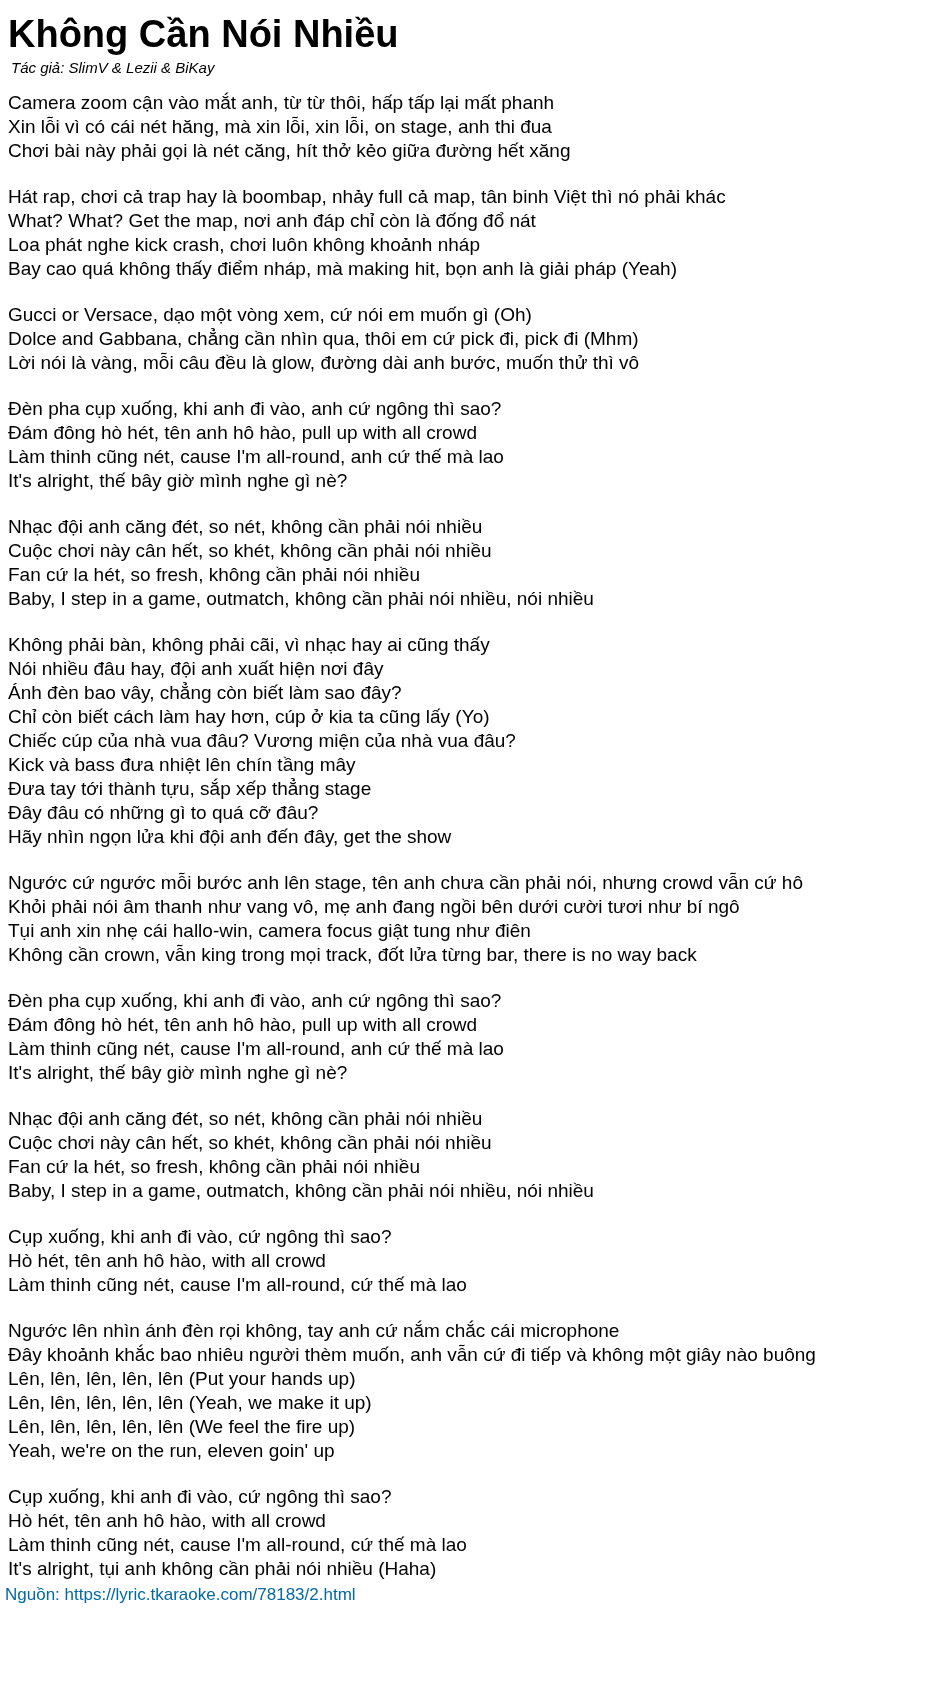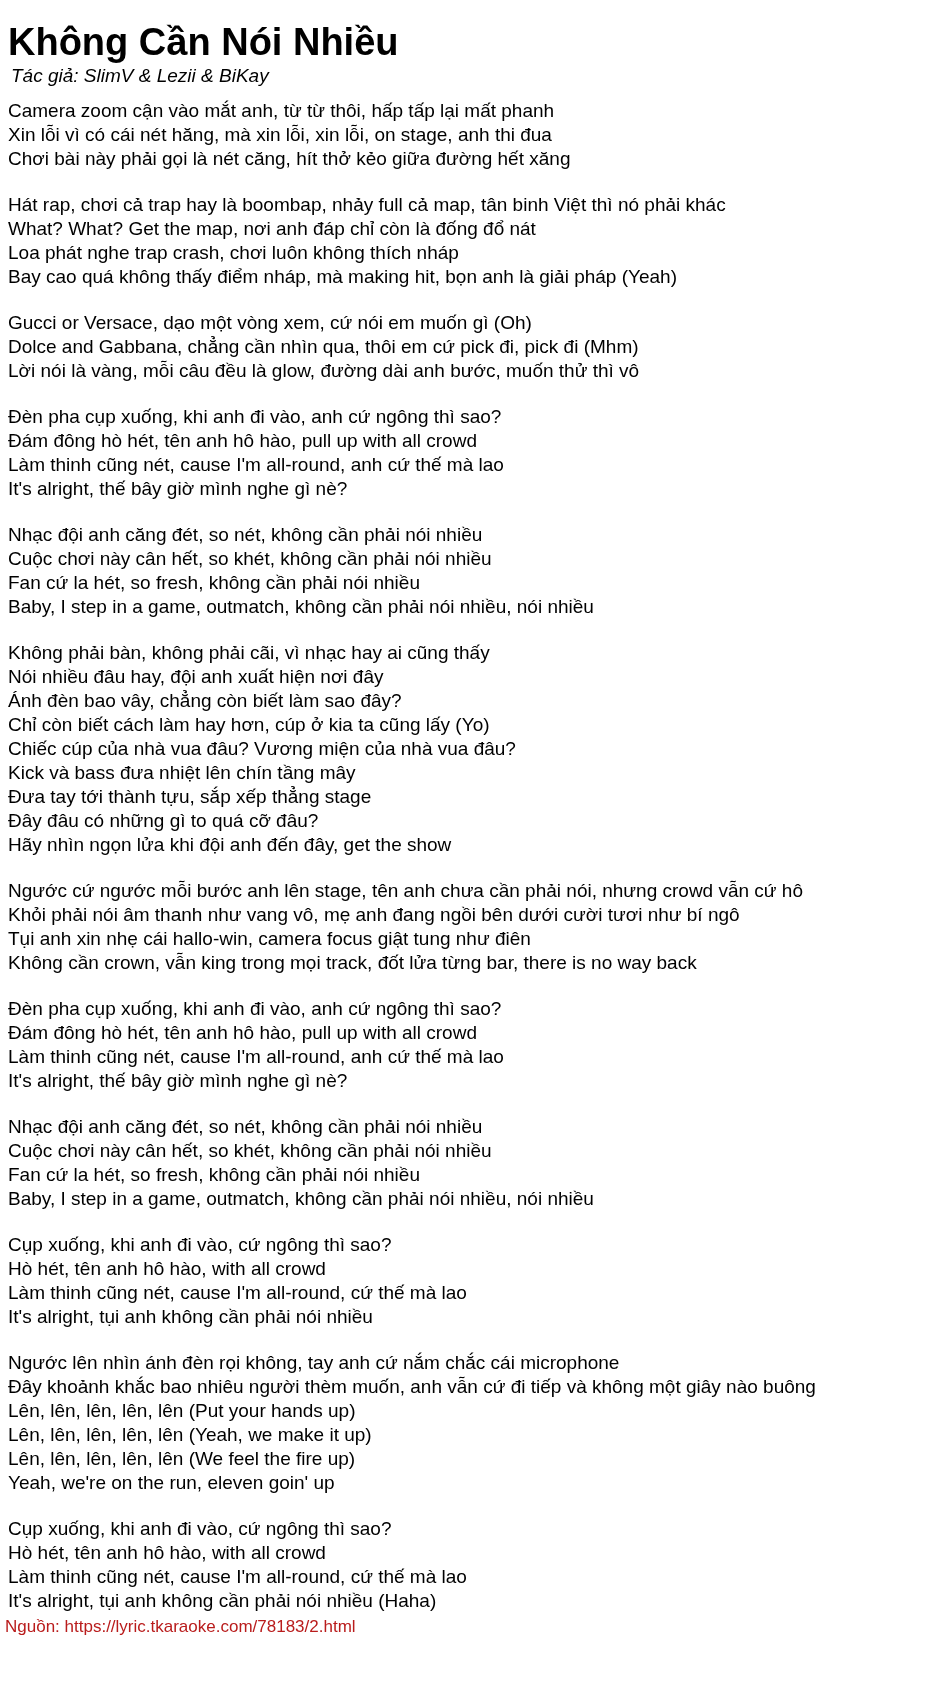--- a/index.html
+++ b/index.html
@@ -16,7 +16,7 @@
     overflow: hidden;
   }
   .page {
-    padding: 20px 0 0 8px;
+    padding: 12px 0 0 8px;
   }
   h1.song-title {
     margin: 0;

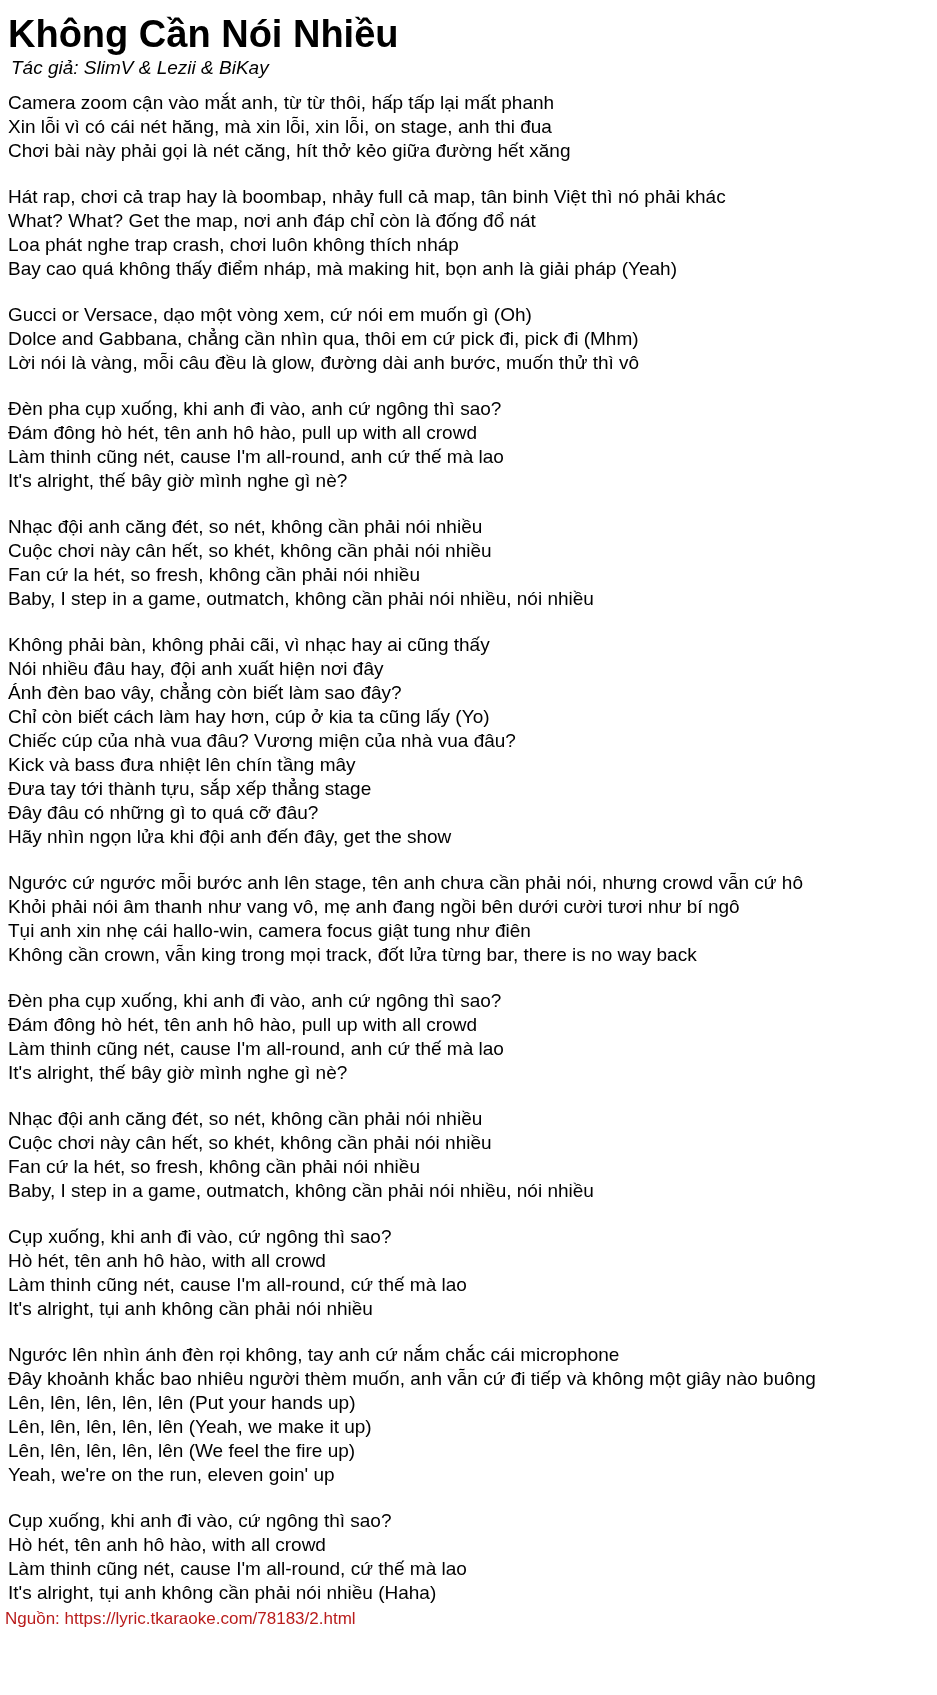--- a/index.html
+++ b/index.html
@@ -27,7 +27,7 @@
   }
   .author-line {
     font-style: italic;
-    font-size: 19px;
+    font-size: 15px;
     line-height: 20px;
     margin: 2px 0 13px 3px;
   }

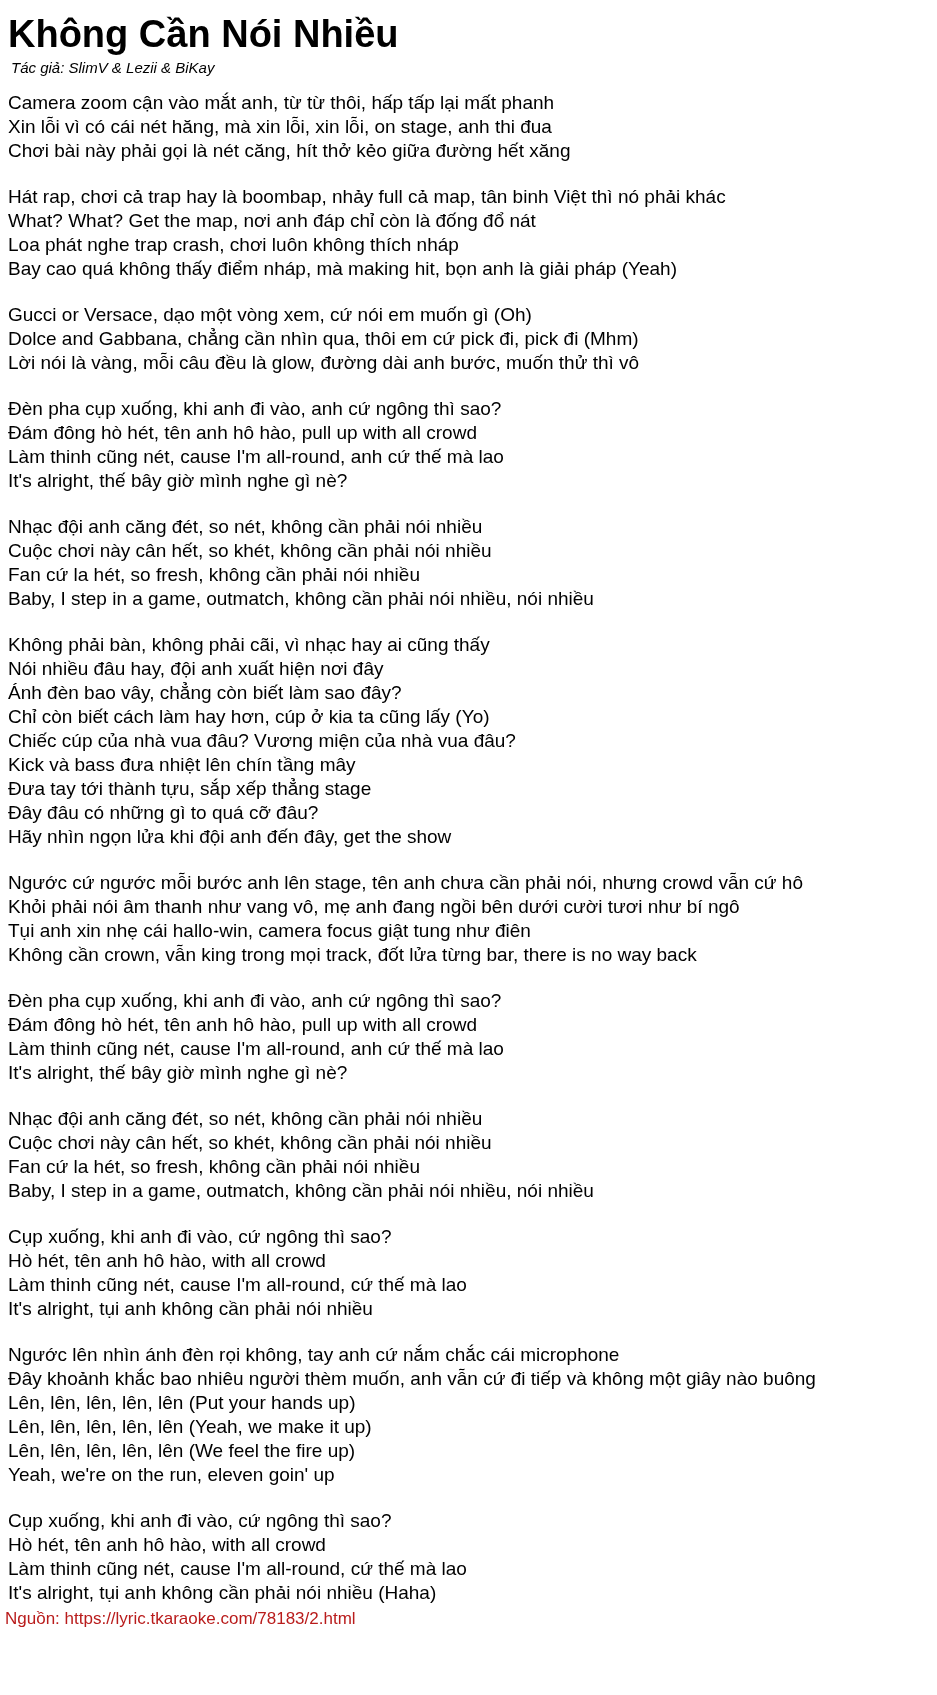--- a/index.html
+++ b/index.html
@@ -72,7 +72,7 @@
       <div class="stanza">
         <div class="line">Hát rap, chơi cả trap hay là boombap, nhảy full cả map, tân binh Việt thì nó phải khác</div>
         <div class="line">What? What? Get the map, nơi anh đáp chỉ còn là đống đổ nát</div>
-        <div class="line">Loa phát nghe trap crash, chơi luôn không thích nháp</div>
+        <div class="line">Loa phát nghe kick crash, chơi luôn không khoảnh nháp</div>
         <div class="line">Bay cao quá không thấy điểm nháp, mà making hit, bọn anh là giải pháp (Yeah)</div>
       </div>
       <div class="stanza">

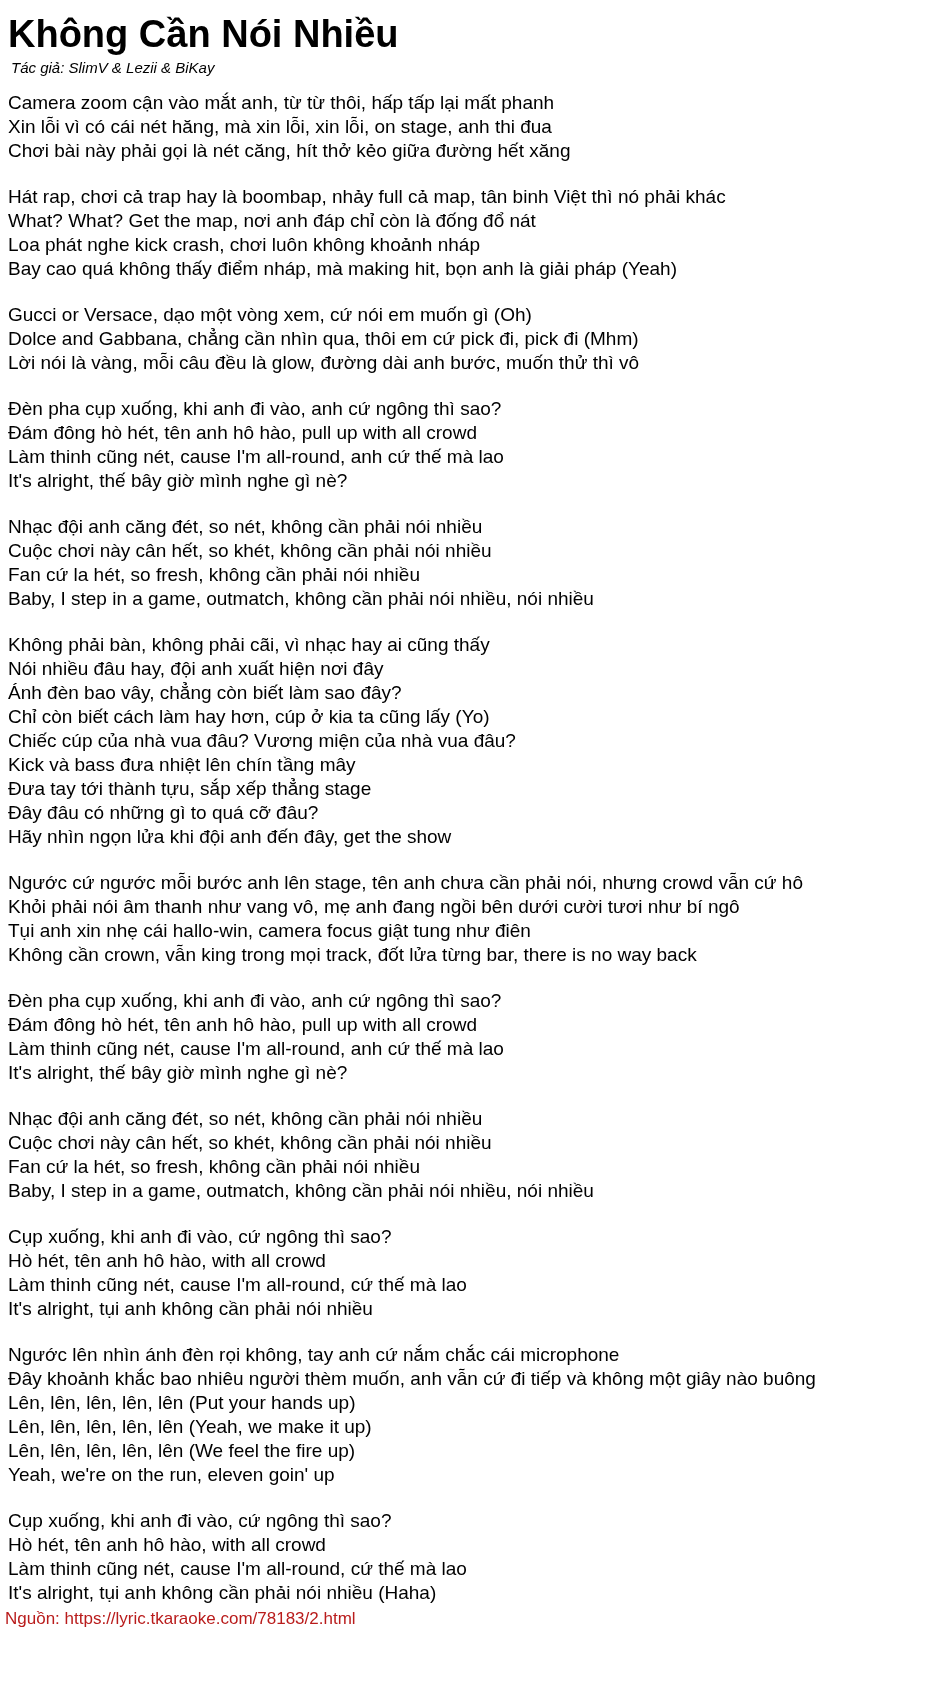--- a/index.html
+++ b/index.html
@@ -125,7 +125,6 @@
         <div class="line">Cụp xuống, khi anh đi vào, cứ ngông thì sao?</div>
         <div class="line">Hò hét, tên anh hô hào, with all crowd</div>
         <div class="line">Làm thinh cũng nét, cause I'm all-round, cứ thế mà lao</div>
-        <div class="line">It's alright, tụi anh không cần phải nói nhiều</div>
       </div>
       <div class="stanza">
         <div class="line">Ngước lên nhìn ánh đèn rọi không, tay anh cứ nắm chắc cái microphone</div>

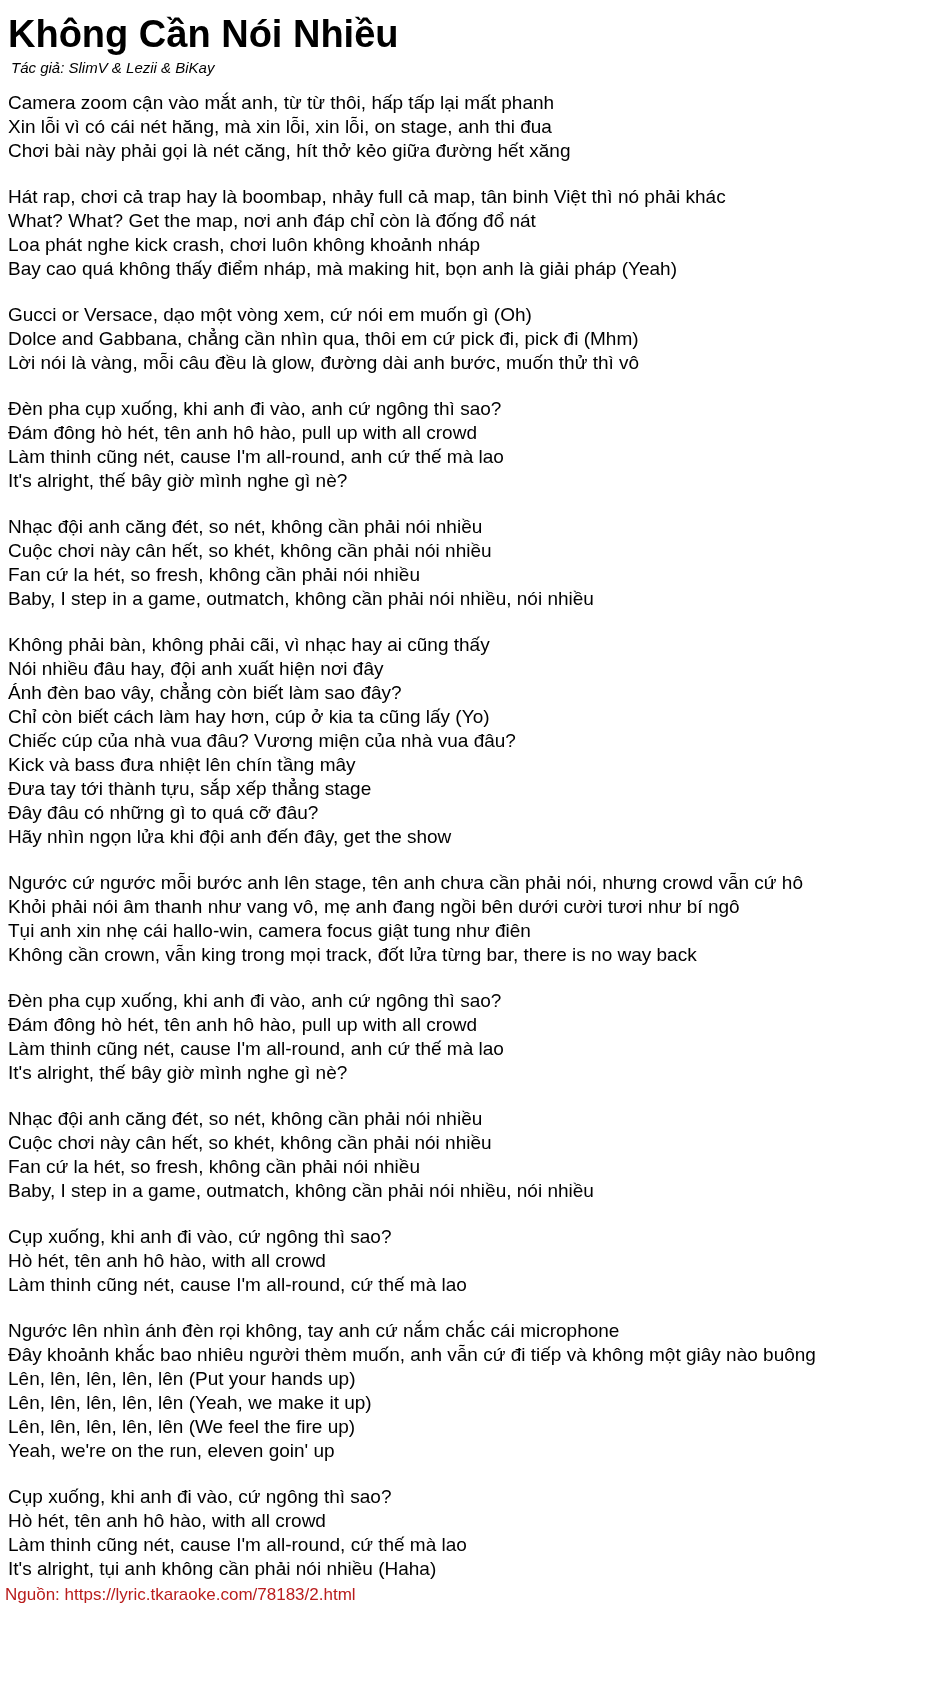--- a/index.html
+++ b/index.html
@@ -50,7 +50,7 @@
     line-height: 22px;
   }
   .footer, .footer a {
-    color: #b91c1c;
+    color: #0369a1;
     text-decoration: none;
   }
 </style>

